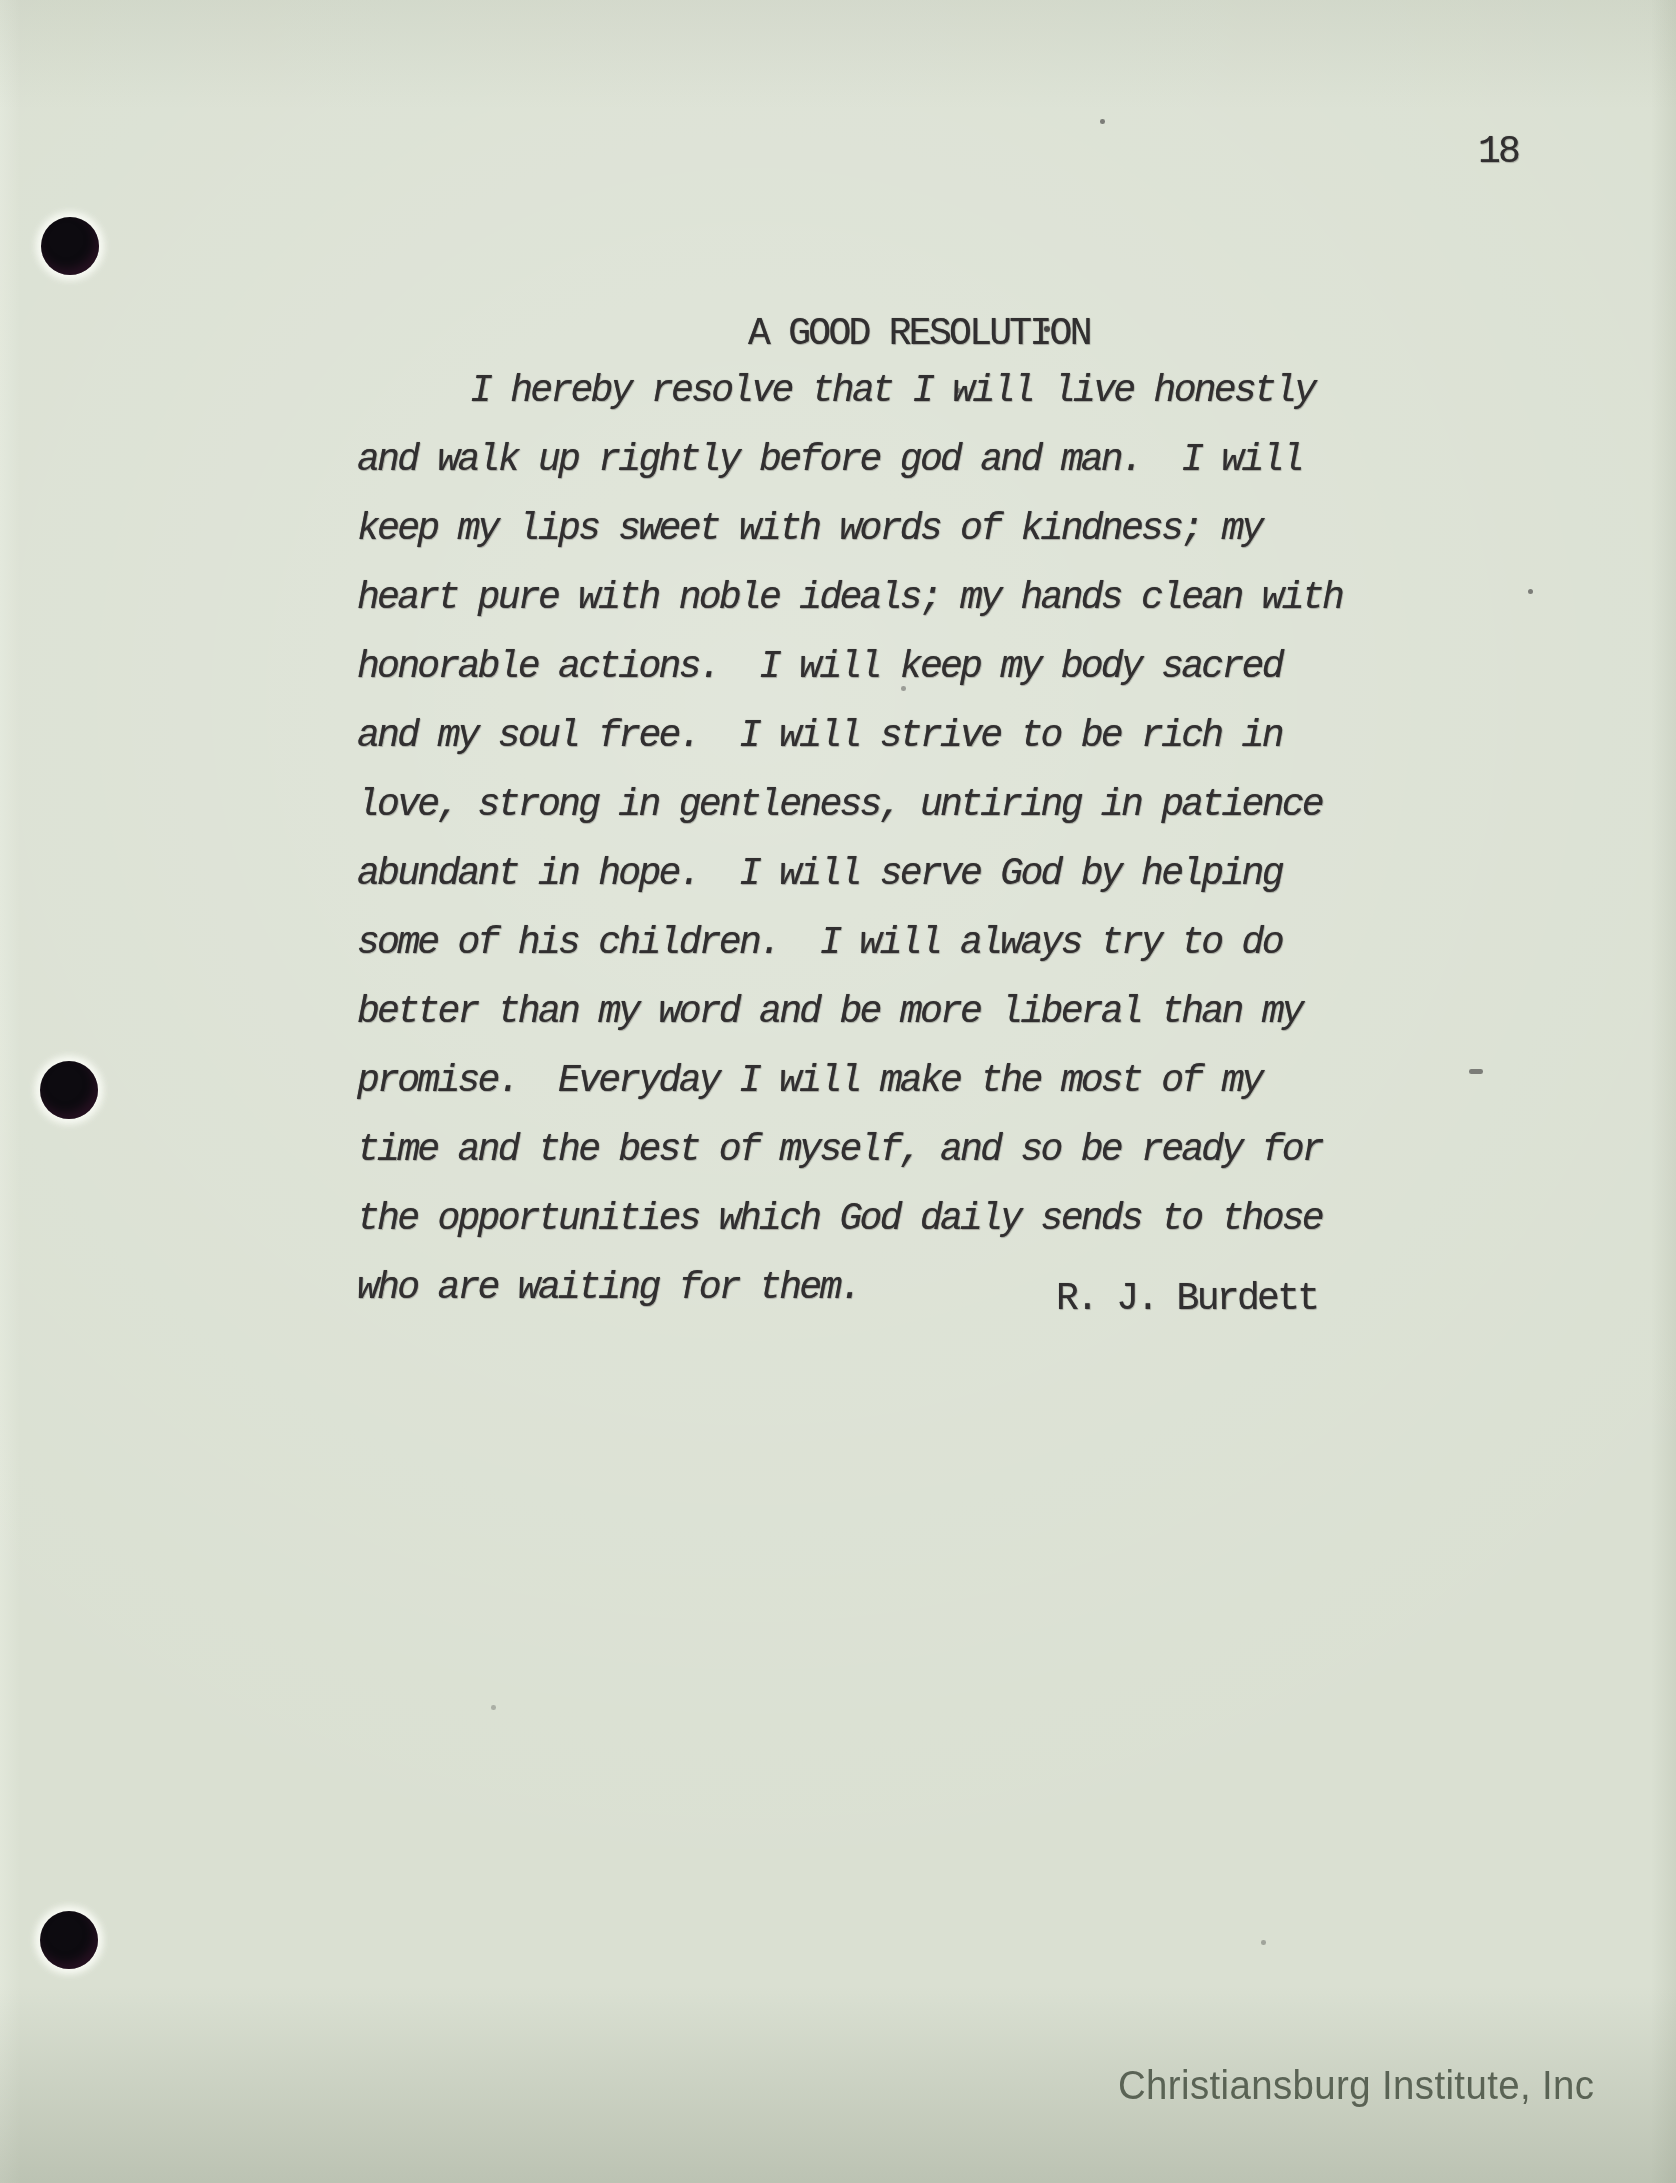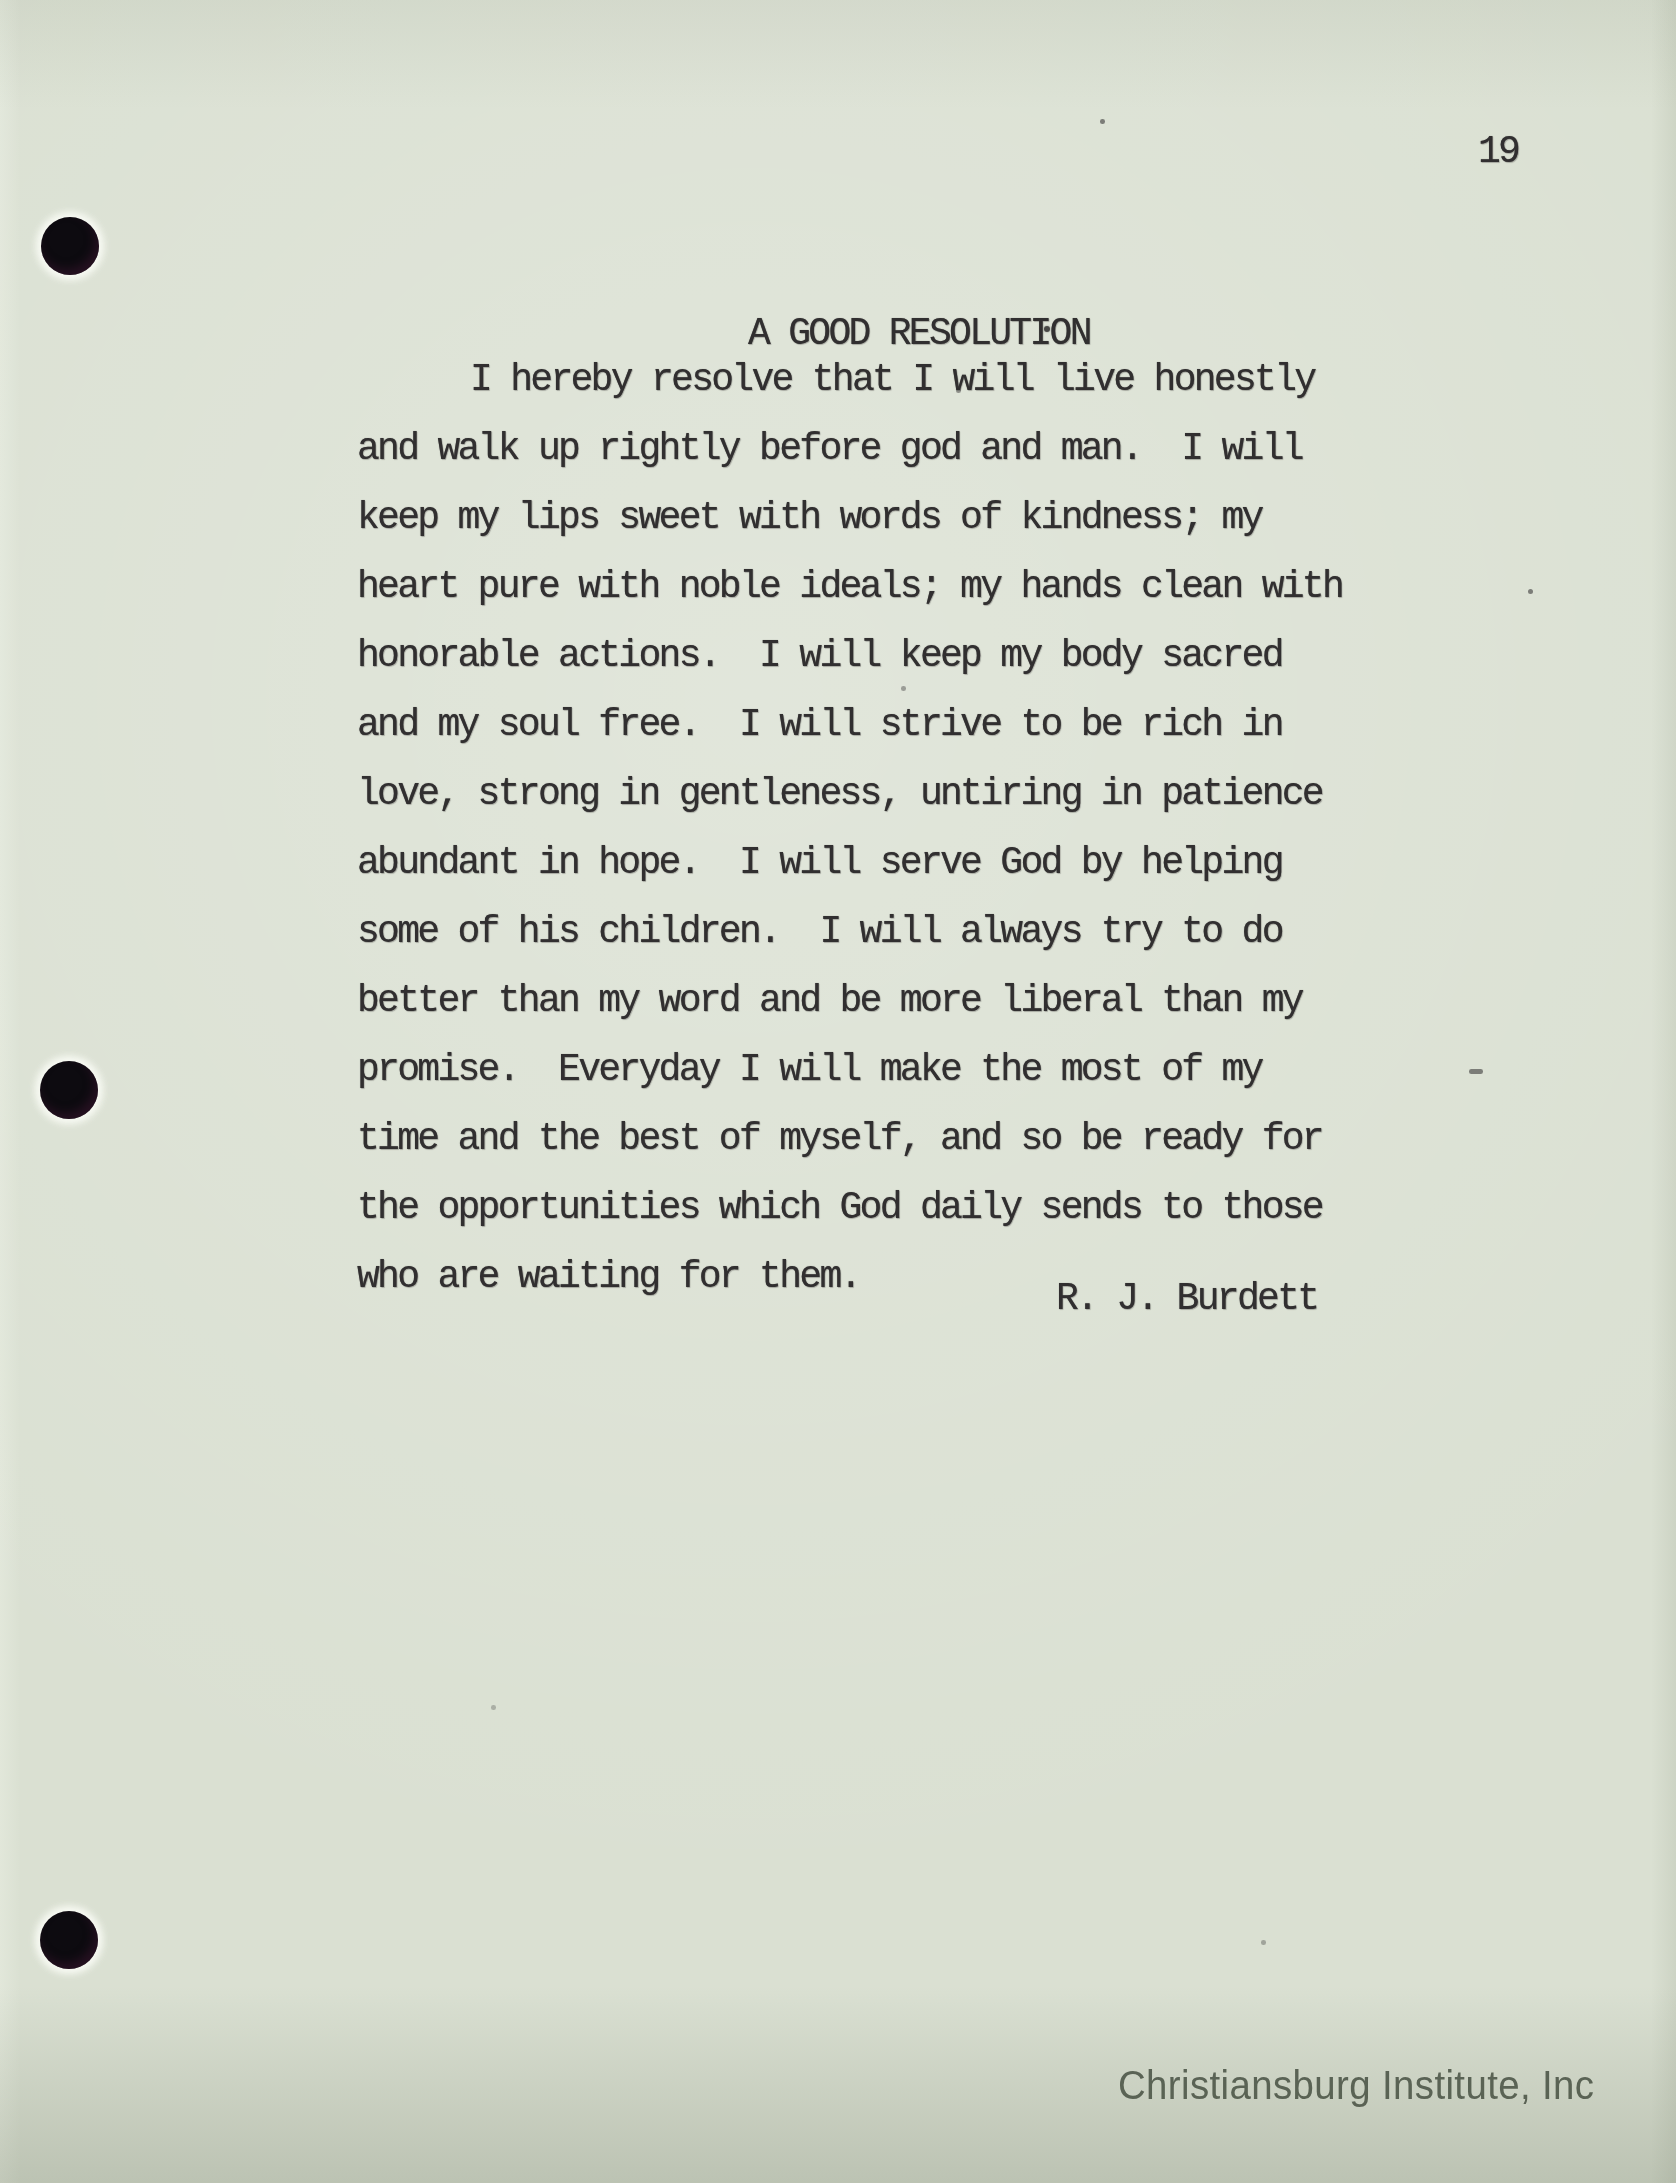--- a/index.html
+++ b/index.html
@@ -69,7 +69,7 @@
   <div class="hole h2"></div>
   <div class="hole h3"></div>
 
-  <div class="typed page-number">19</div>
+  <div class="typed page-number">18</div>
 
   <div class="typed doc-title">A GOOD RESOLUTION</div>
 

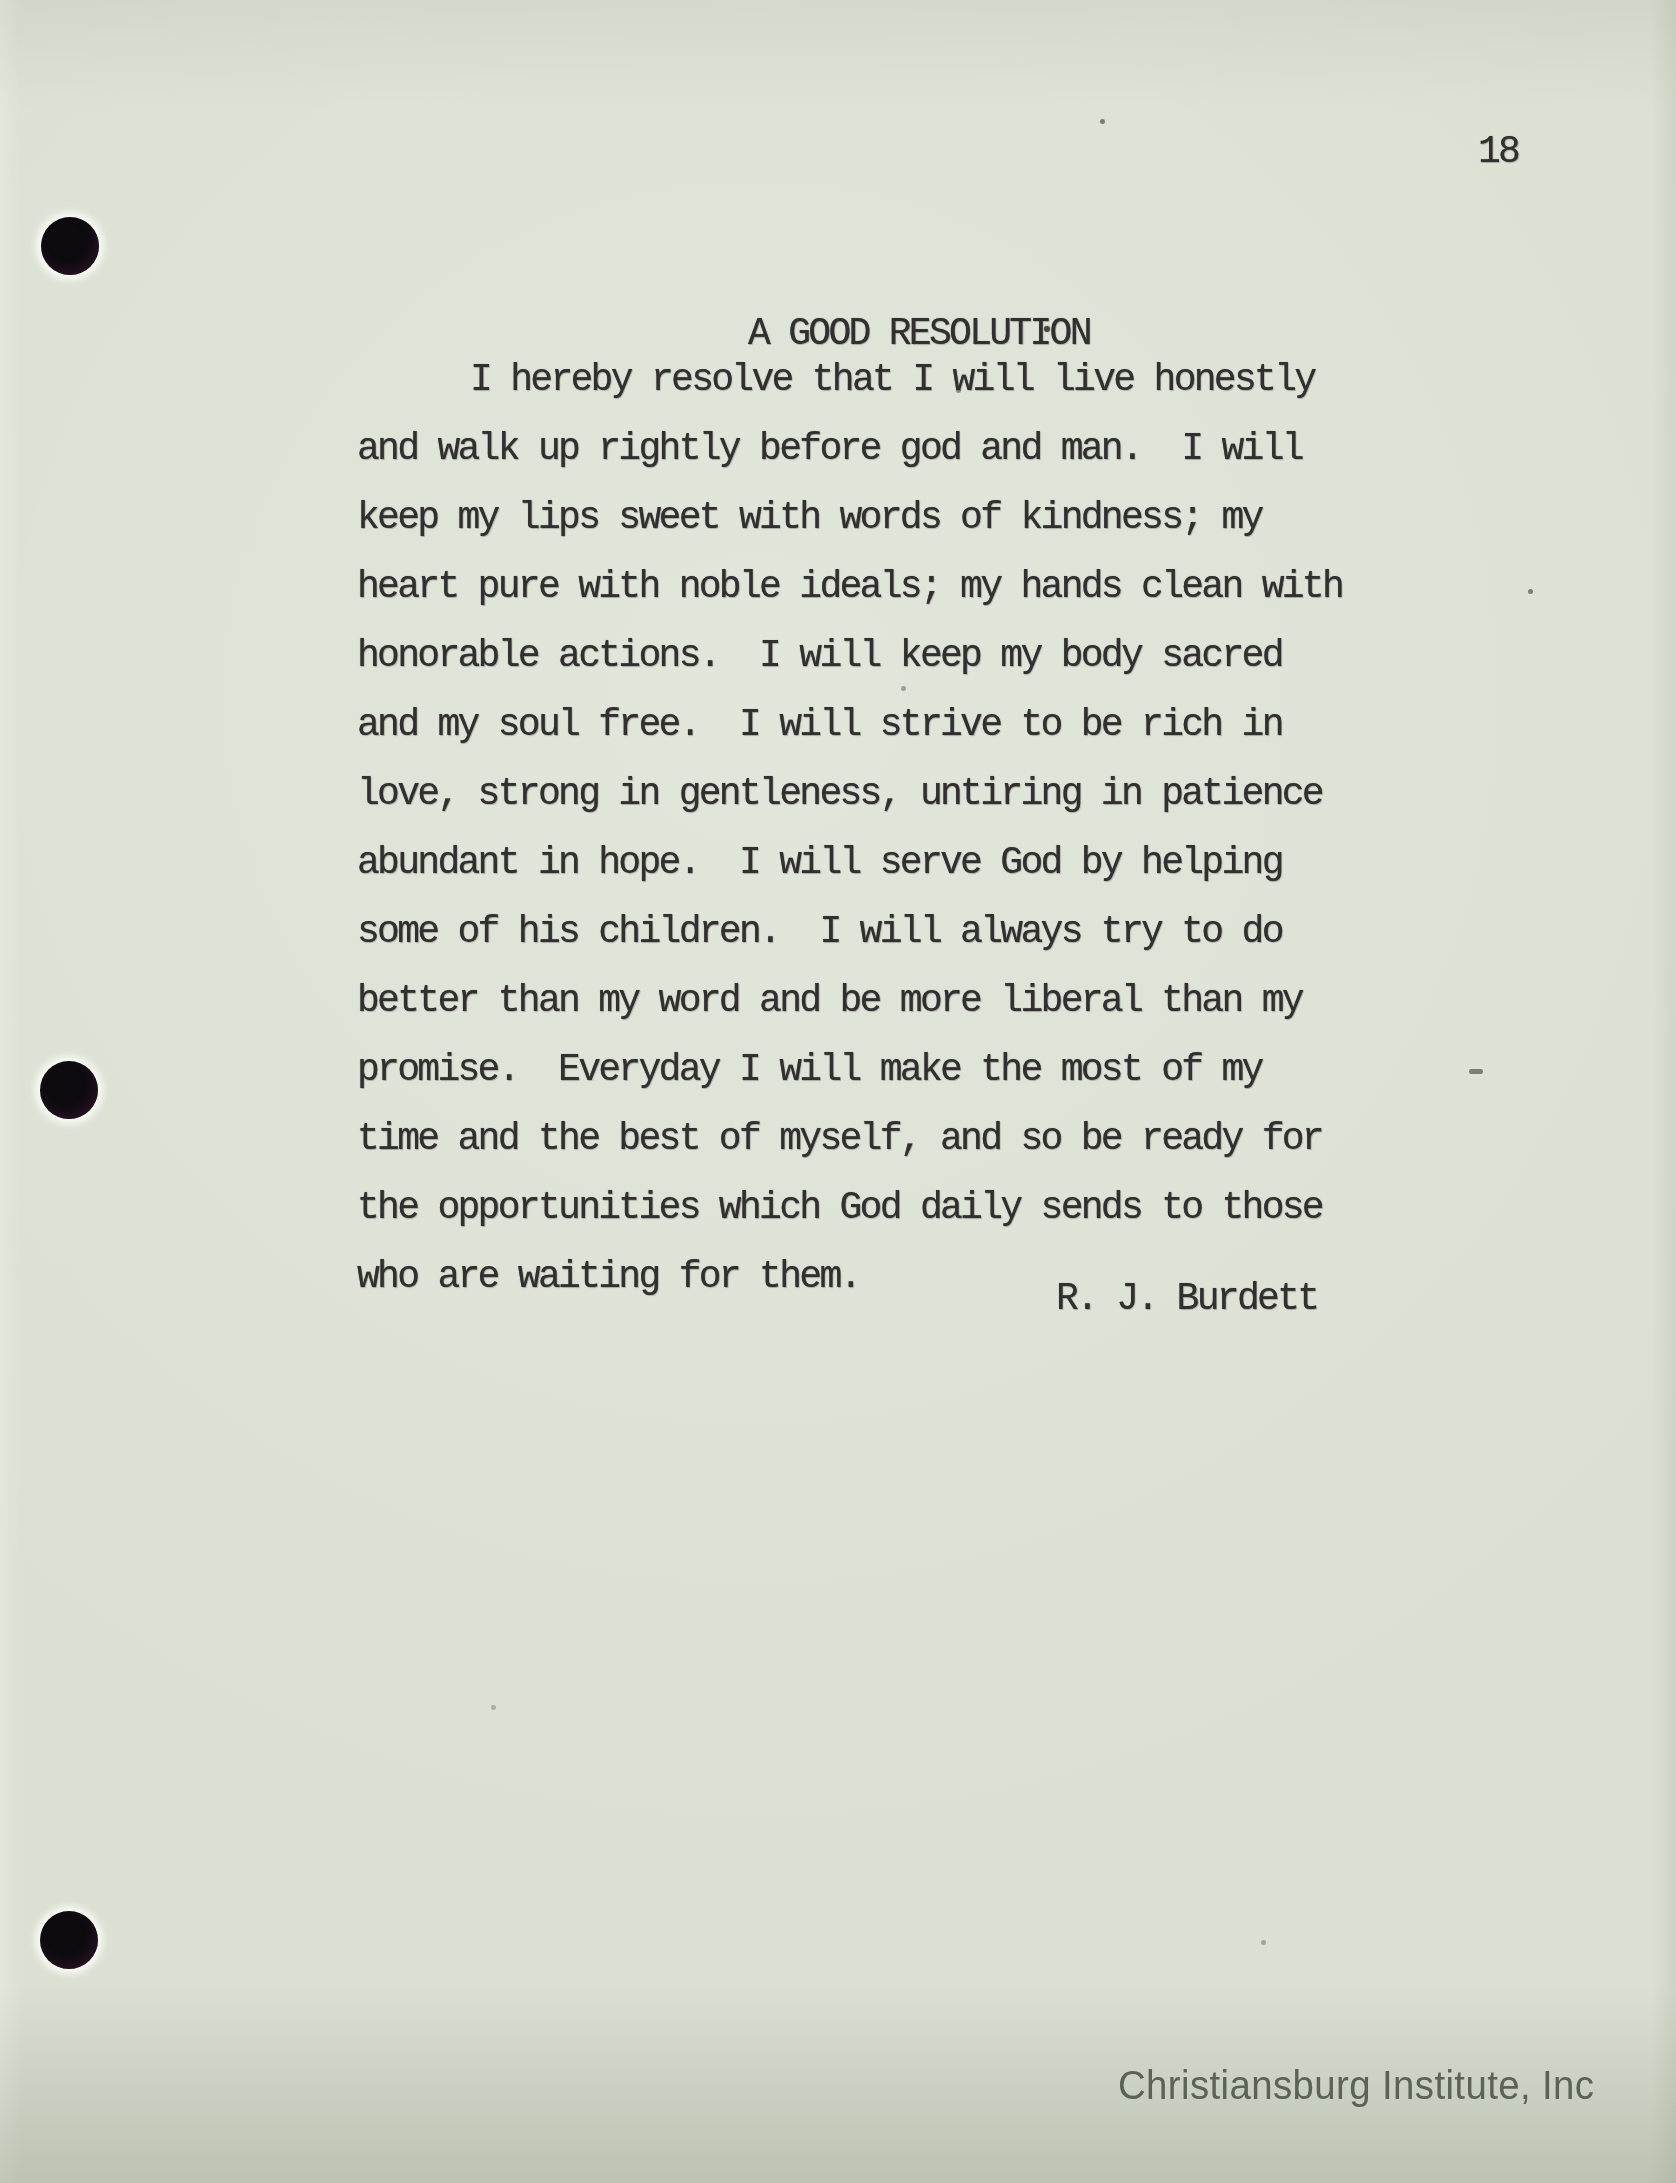--- a/index.html
+++ b/index.html
@@ -31,7 +31,7 @@
     position:absolute;left:1044px;top:326px;width:6.1px;height:6.1px;border-radius:50%;
     background:rgba(45,43,44,0.85);box-shadow:0 0 1.5px rgba(45,43,44,0.6);
   }
-  .body-text{position:absolute;left:357px;top:345px;line-height:69px;}
+  .body-text{position:absolute;left:357px;top:356px;line-height:69px;font-style:italic;}
   .body-text .line:first-child{text-indent:113px;}
   .signature{position:absolute;left:1056px;top:1280px;line-height:1;}
   .watermark{

